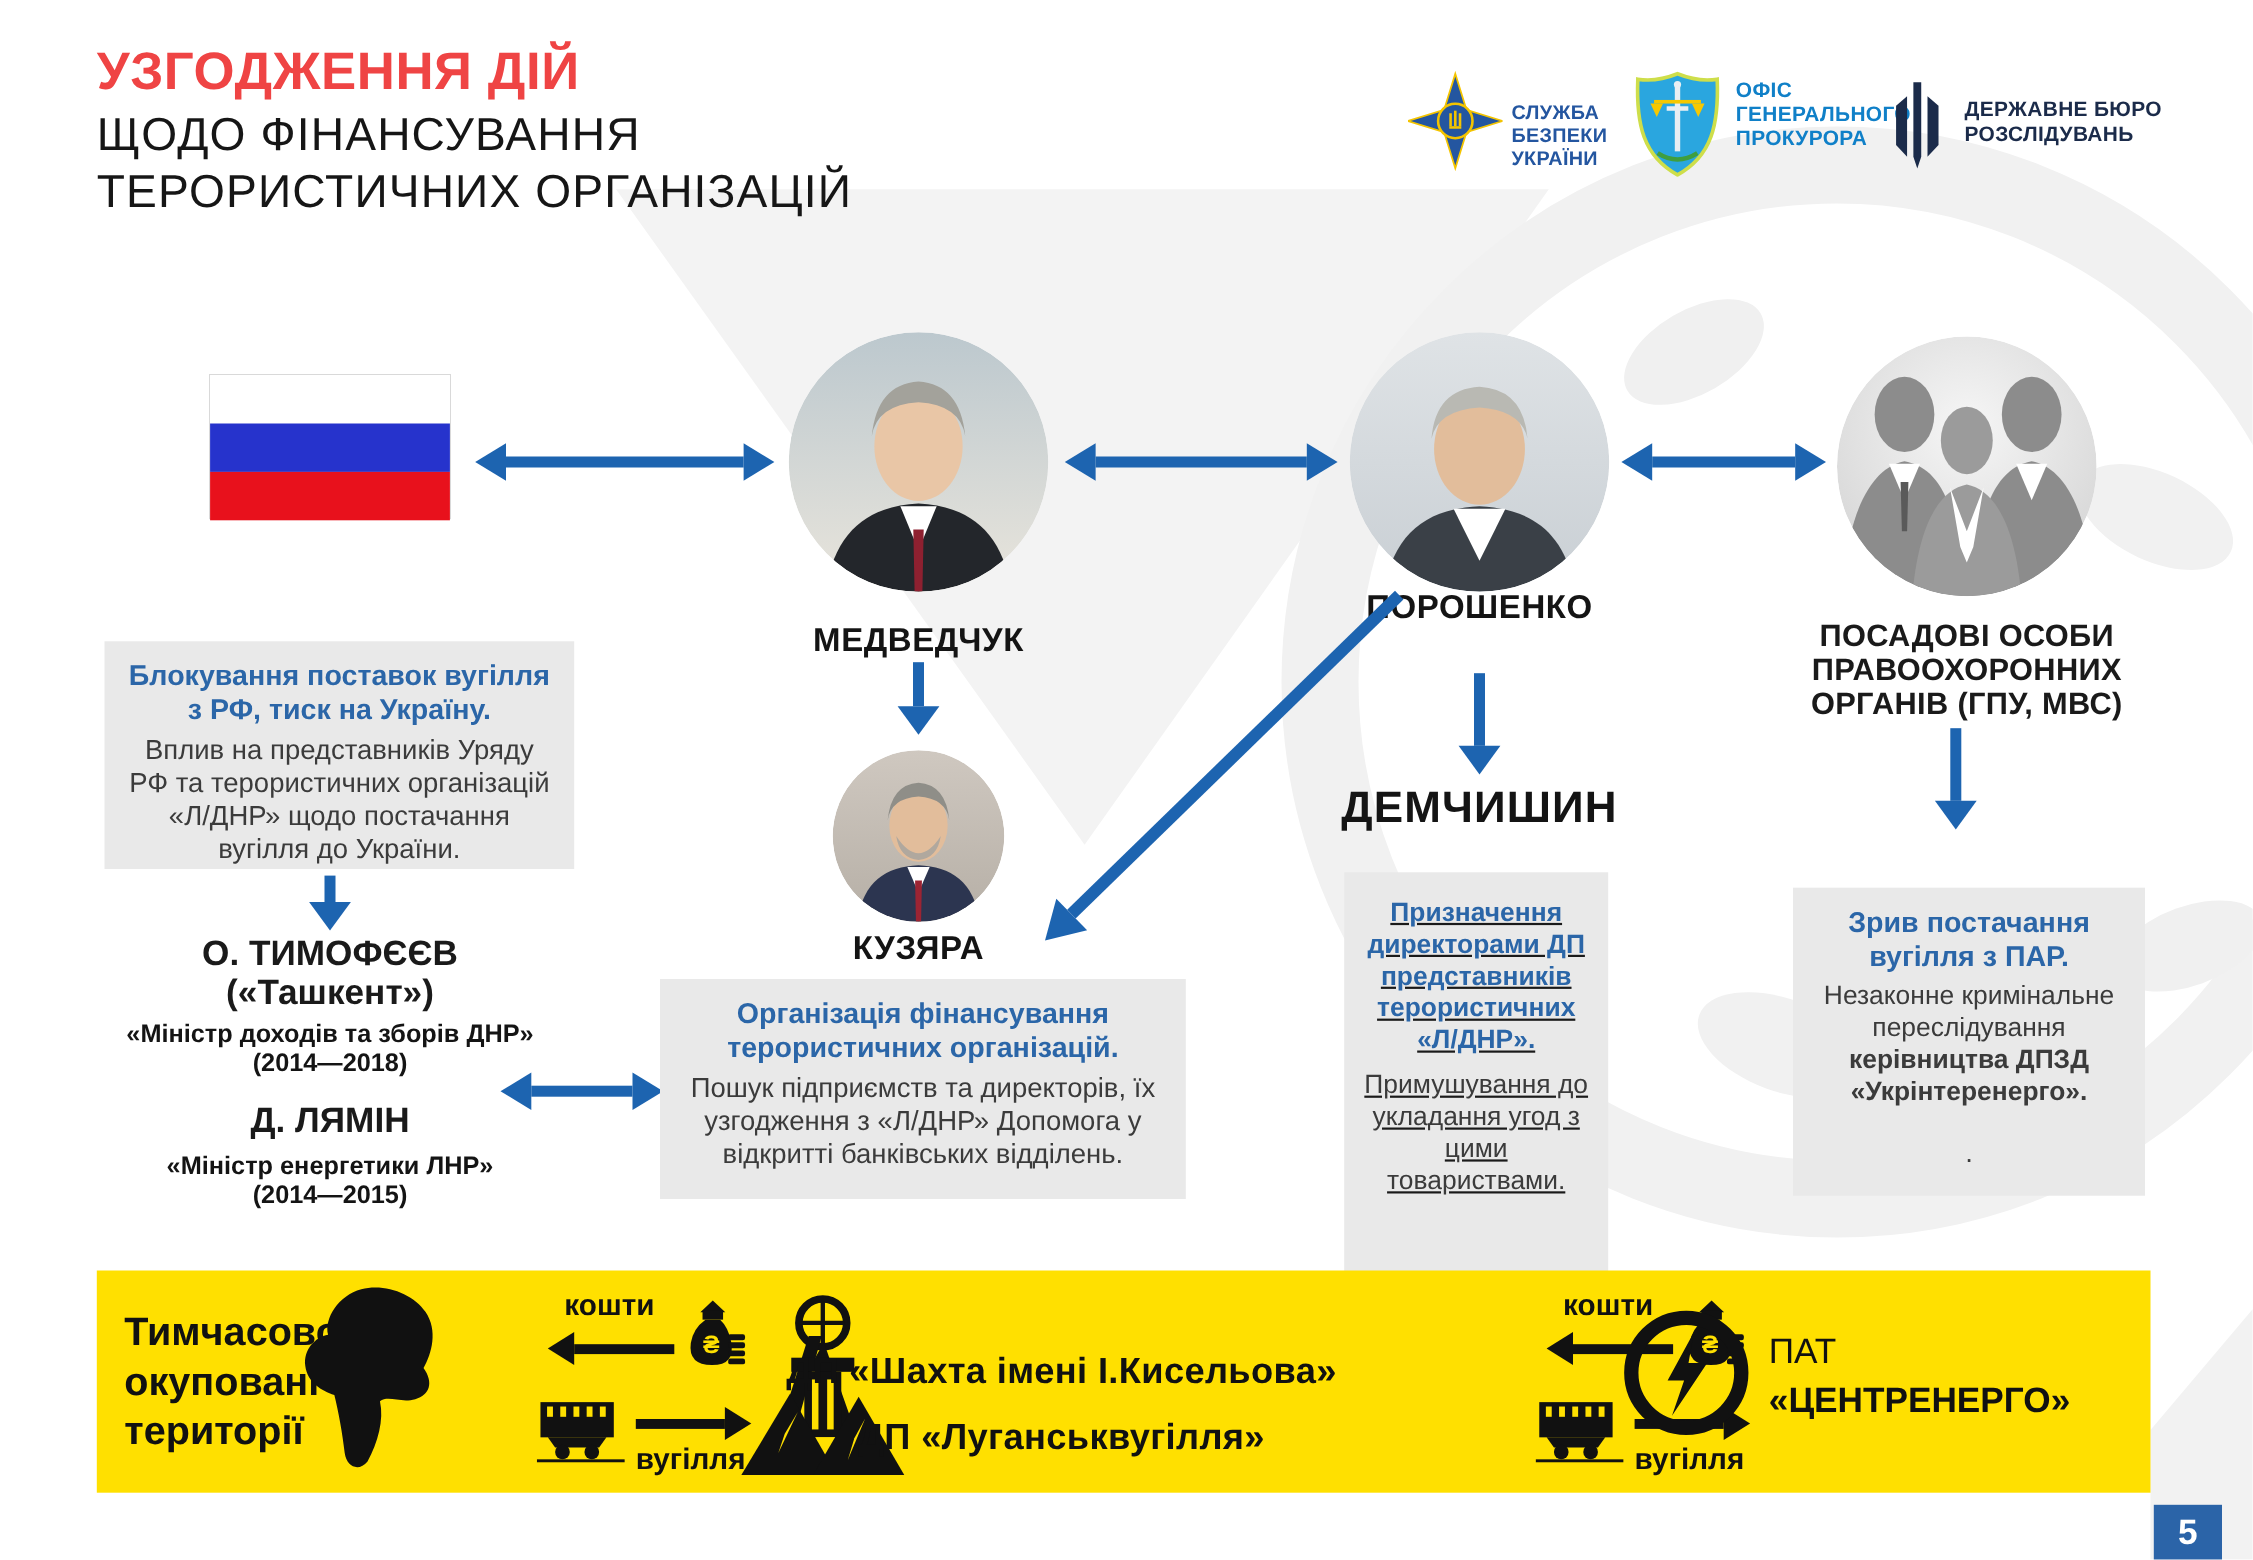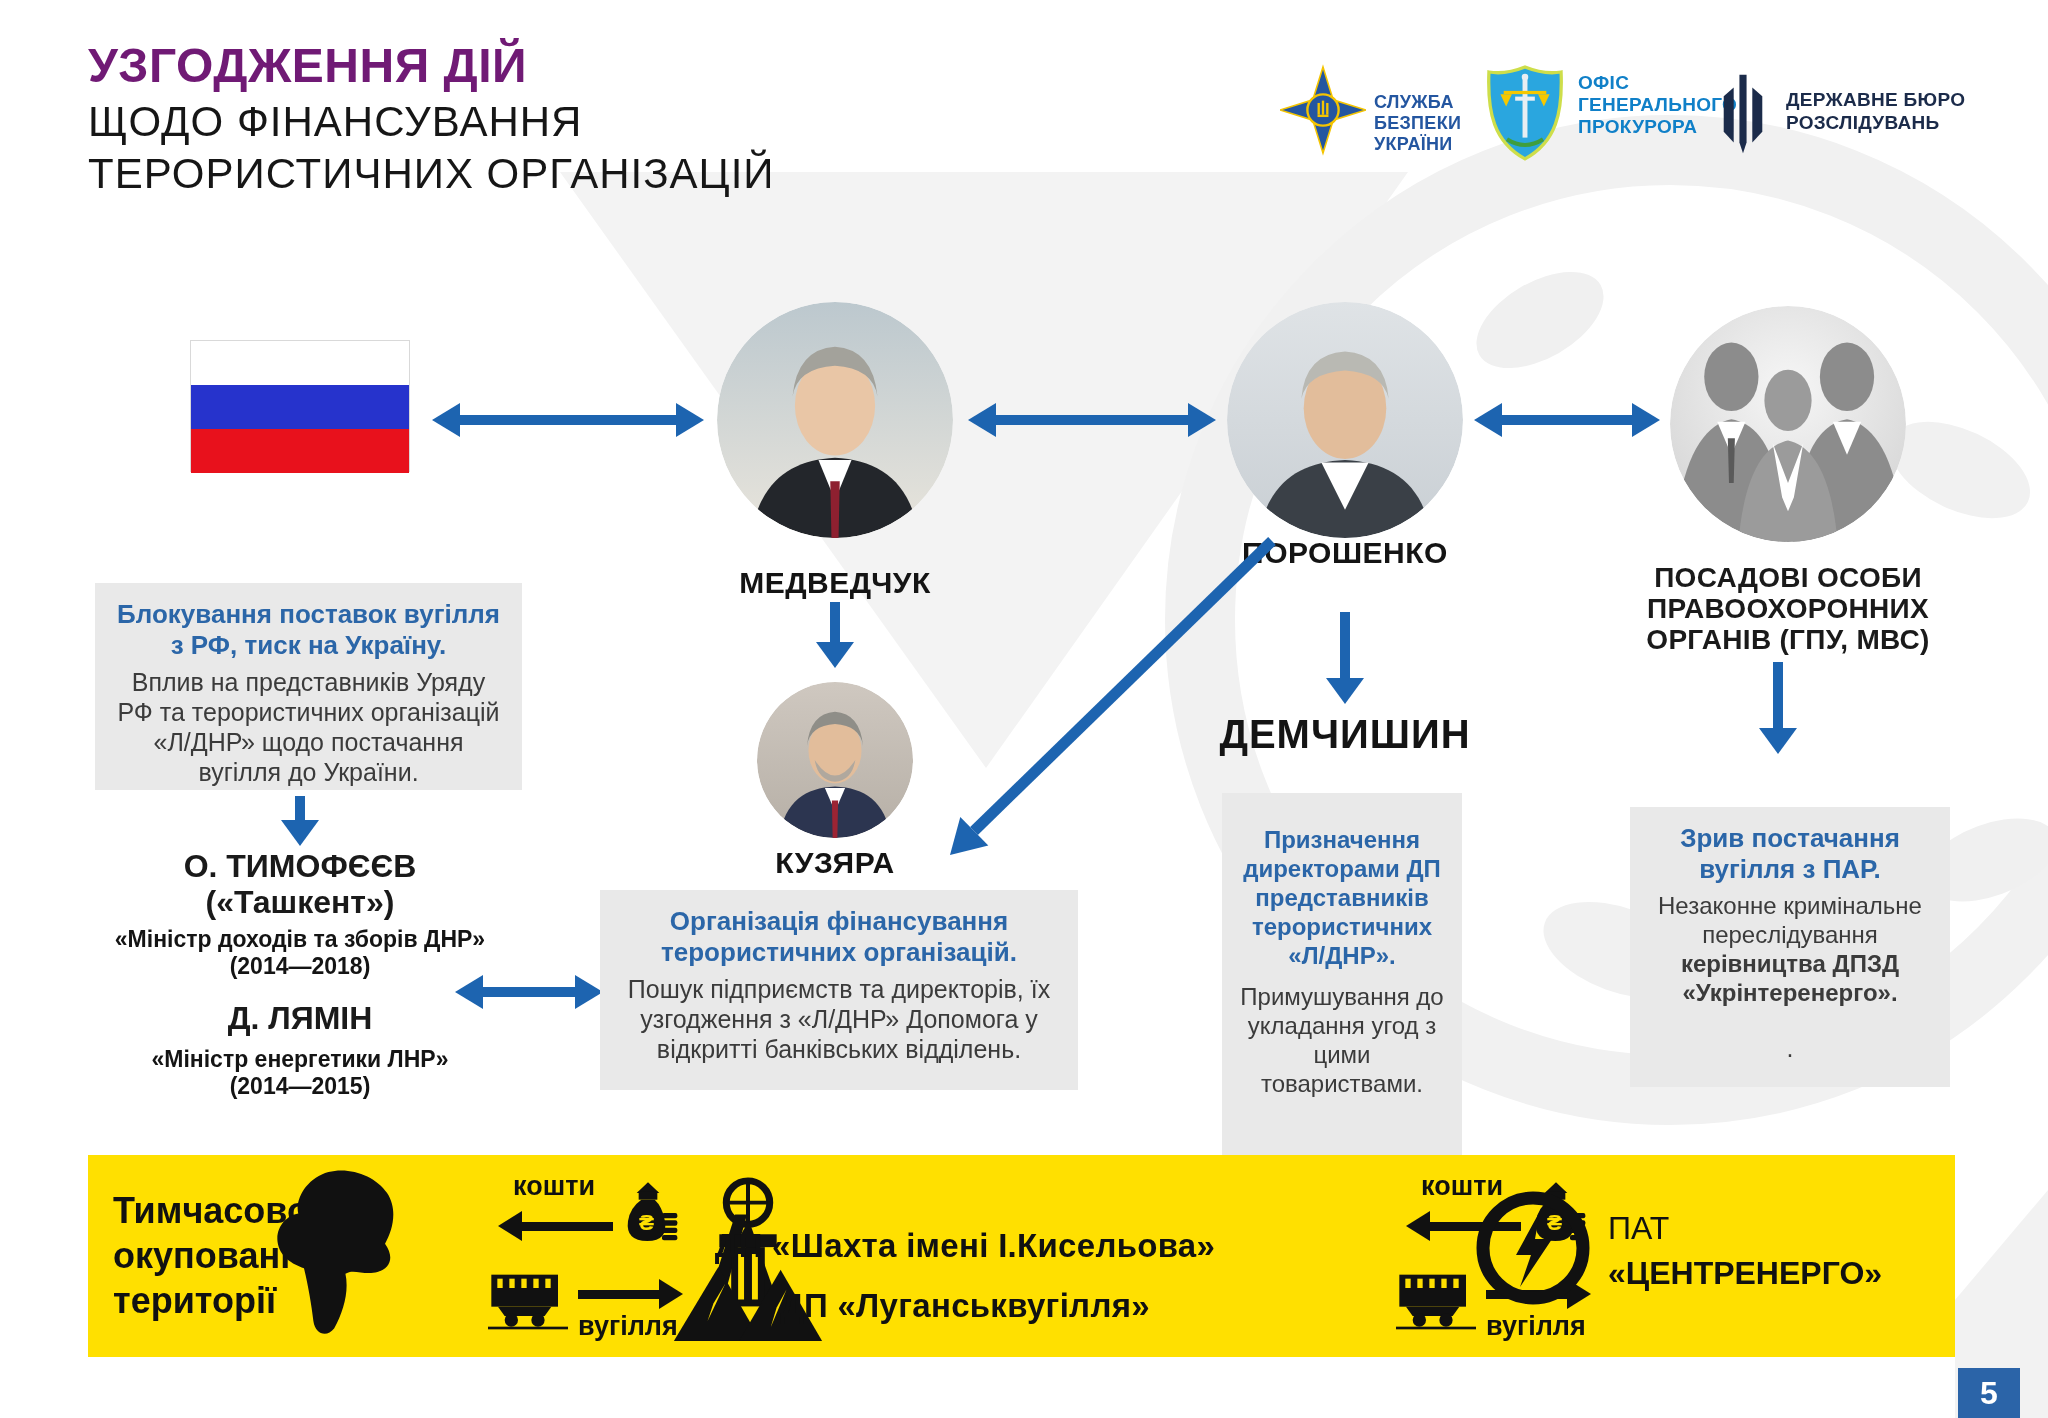--- a/index.html
+++ b/index.html
@@ -10,7 +10,7 @@
   .b{font-weight:700;}
 
   
-  .title1{font-size:48px;font-weight:800;color:#701a75;letter-spacing:0.5px;}
+  .title1{font-size:48px;font-weight:800;color:#ef4444;letter-spacing:0.5px;}
   .title23{font-size:42px;font-weight:400;color:#161616;letter-spacing:1px;}
   .logotext{font-weight:700;line-height:21px;font-size:18px;letter-spacing:0.3px;}
 

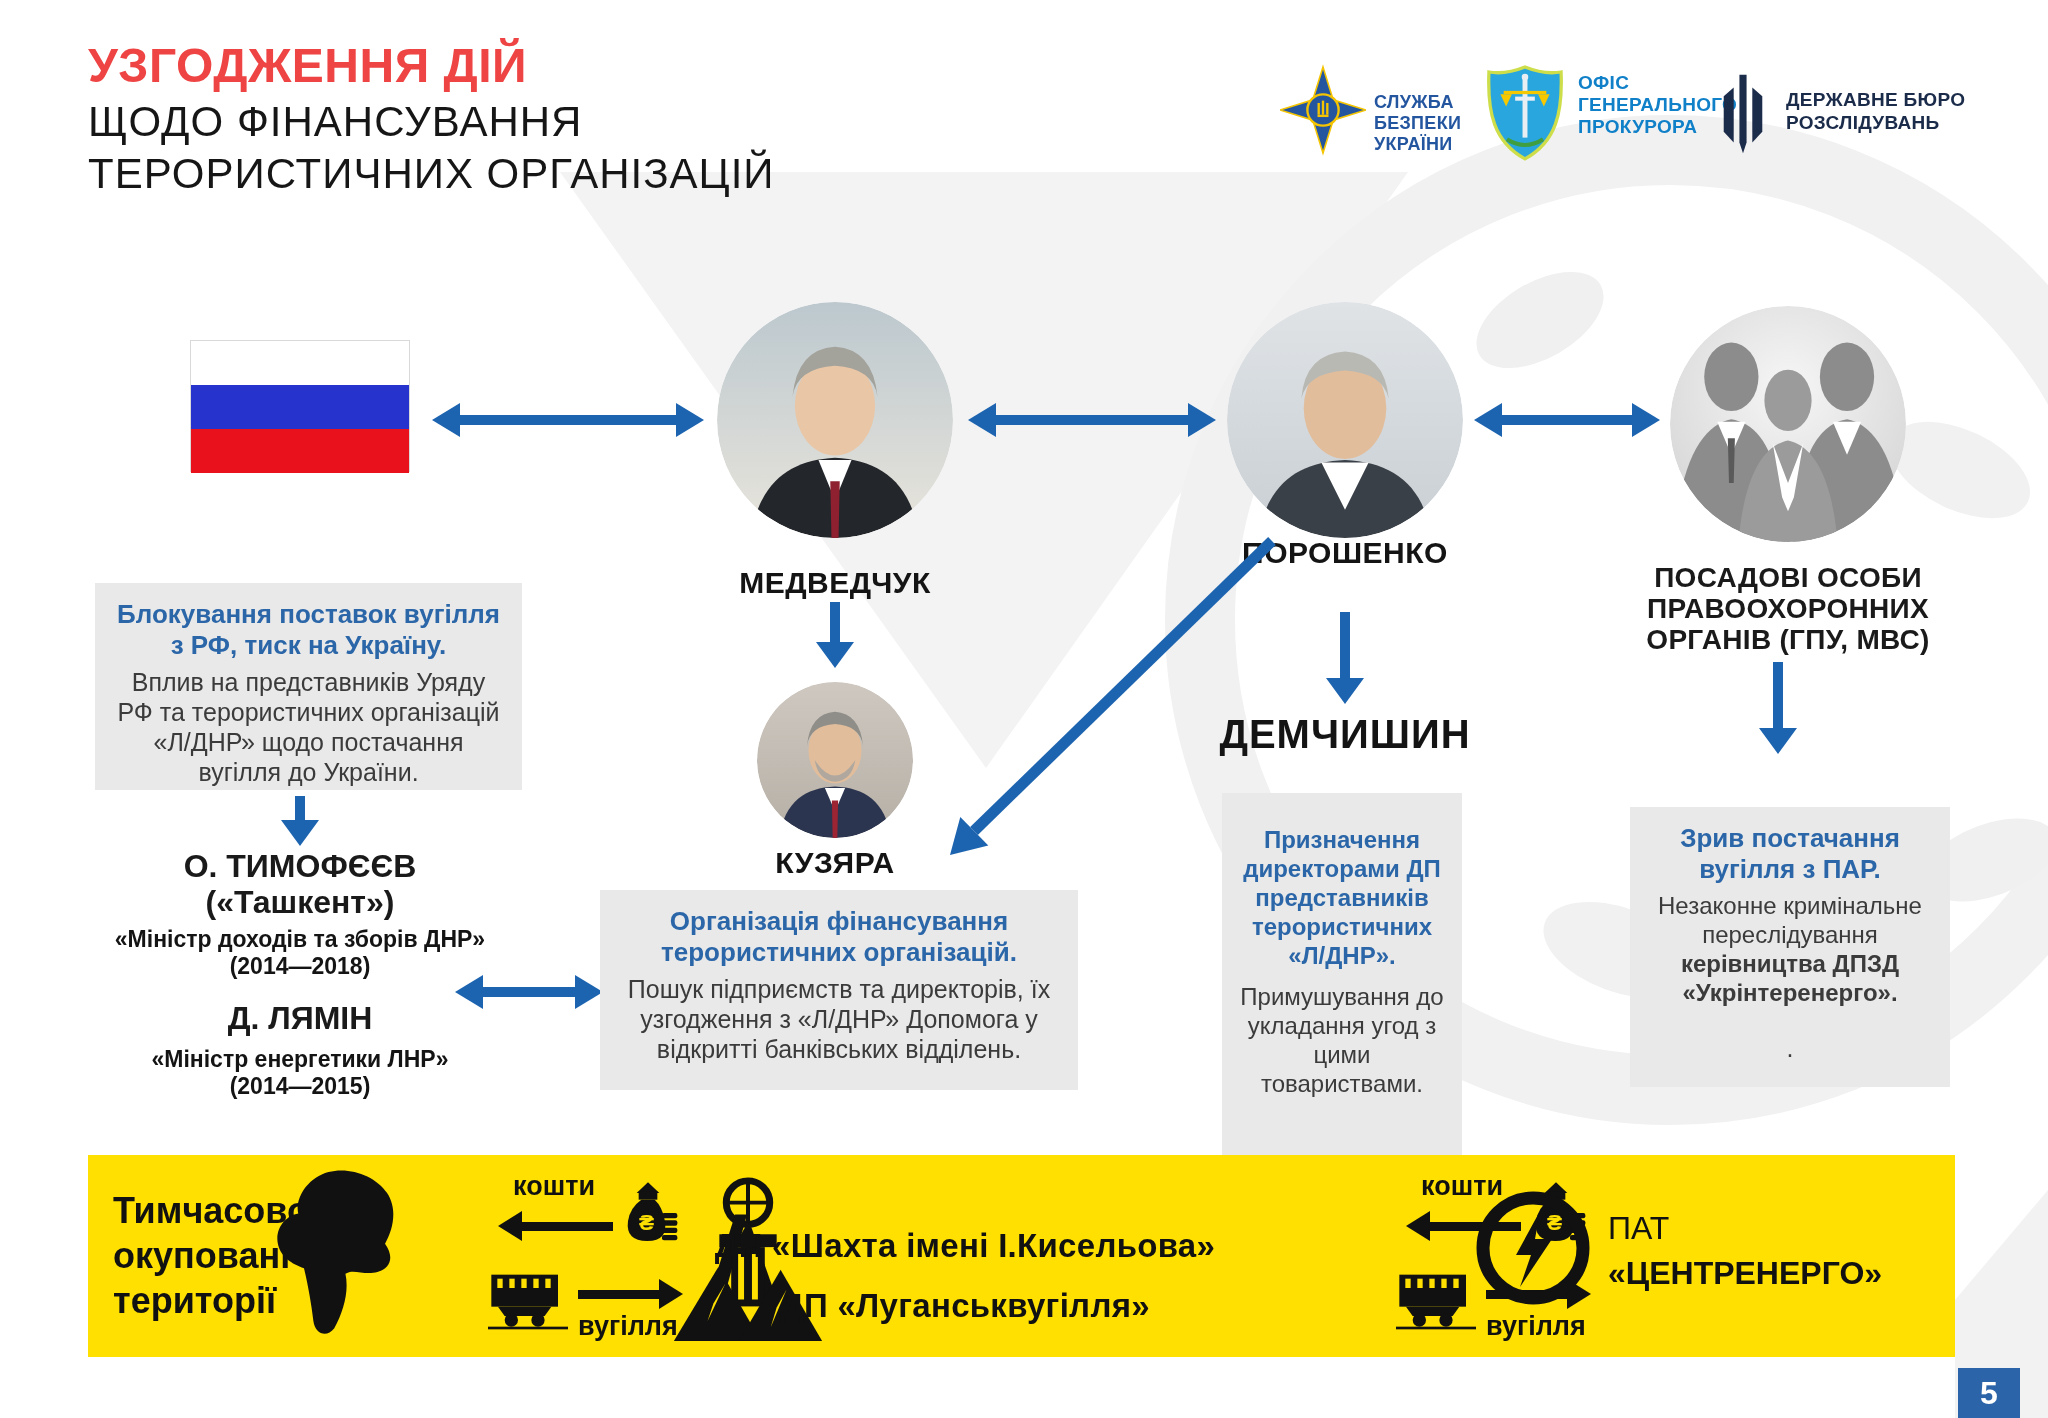--- a/index.html
+++ b/index.html
@@ -268,7 +268,7 @@
       <span class="vhead"></span>
   </div>
   <div class="abs ctr name-xl" style="left:1195px;top:712px;width:300px;">ДЕМЧИШИН</div>
-  <div class="abs gbox" style="left:1222px;top:793px;width:240px;height:369px;padding:32px 10px;">
+  <div class="abs gbox" style="left:1222px;top:793px;width:240px;height:369px;padding:22px 10px;text-decoration:underline;">
     <div class="btitle" style="font-size:24px;line-height:29px;">Призначення директорами ДП представників терористичних «Л/ДНР».</div>
     <div class="bbody" style="font-size:24px;line-height:29px;margin-top:12px;">Примушування до укладання угод з цими товариствами.</div>
   </div>

